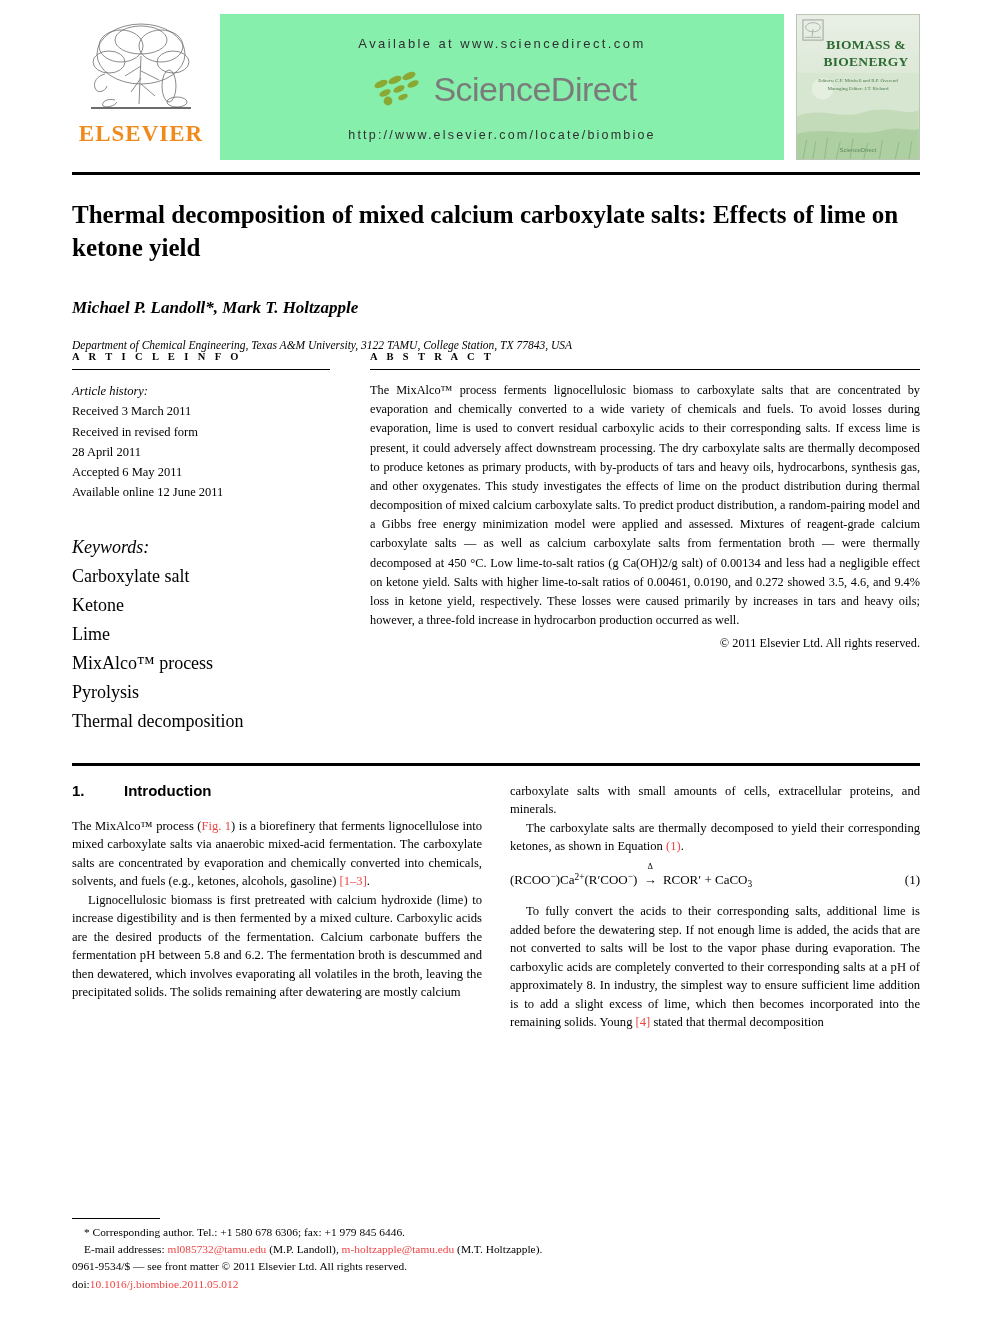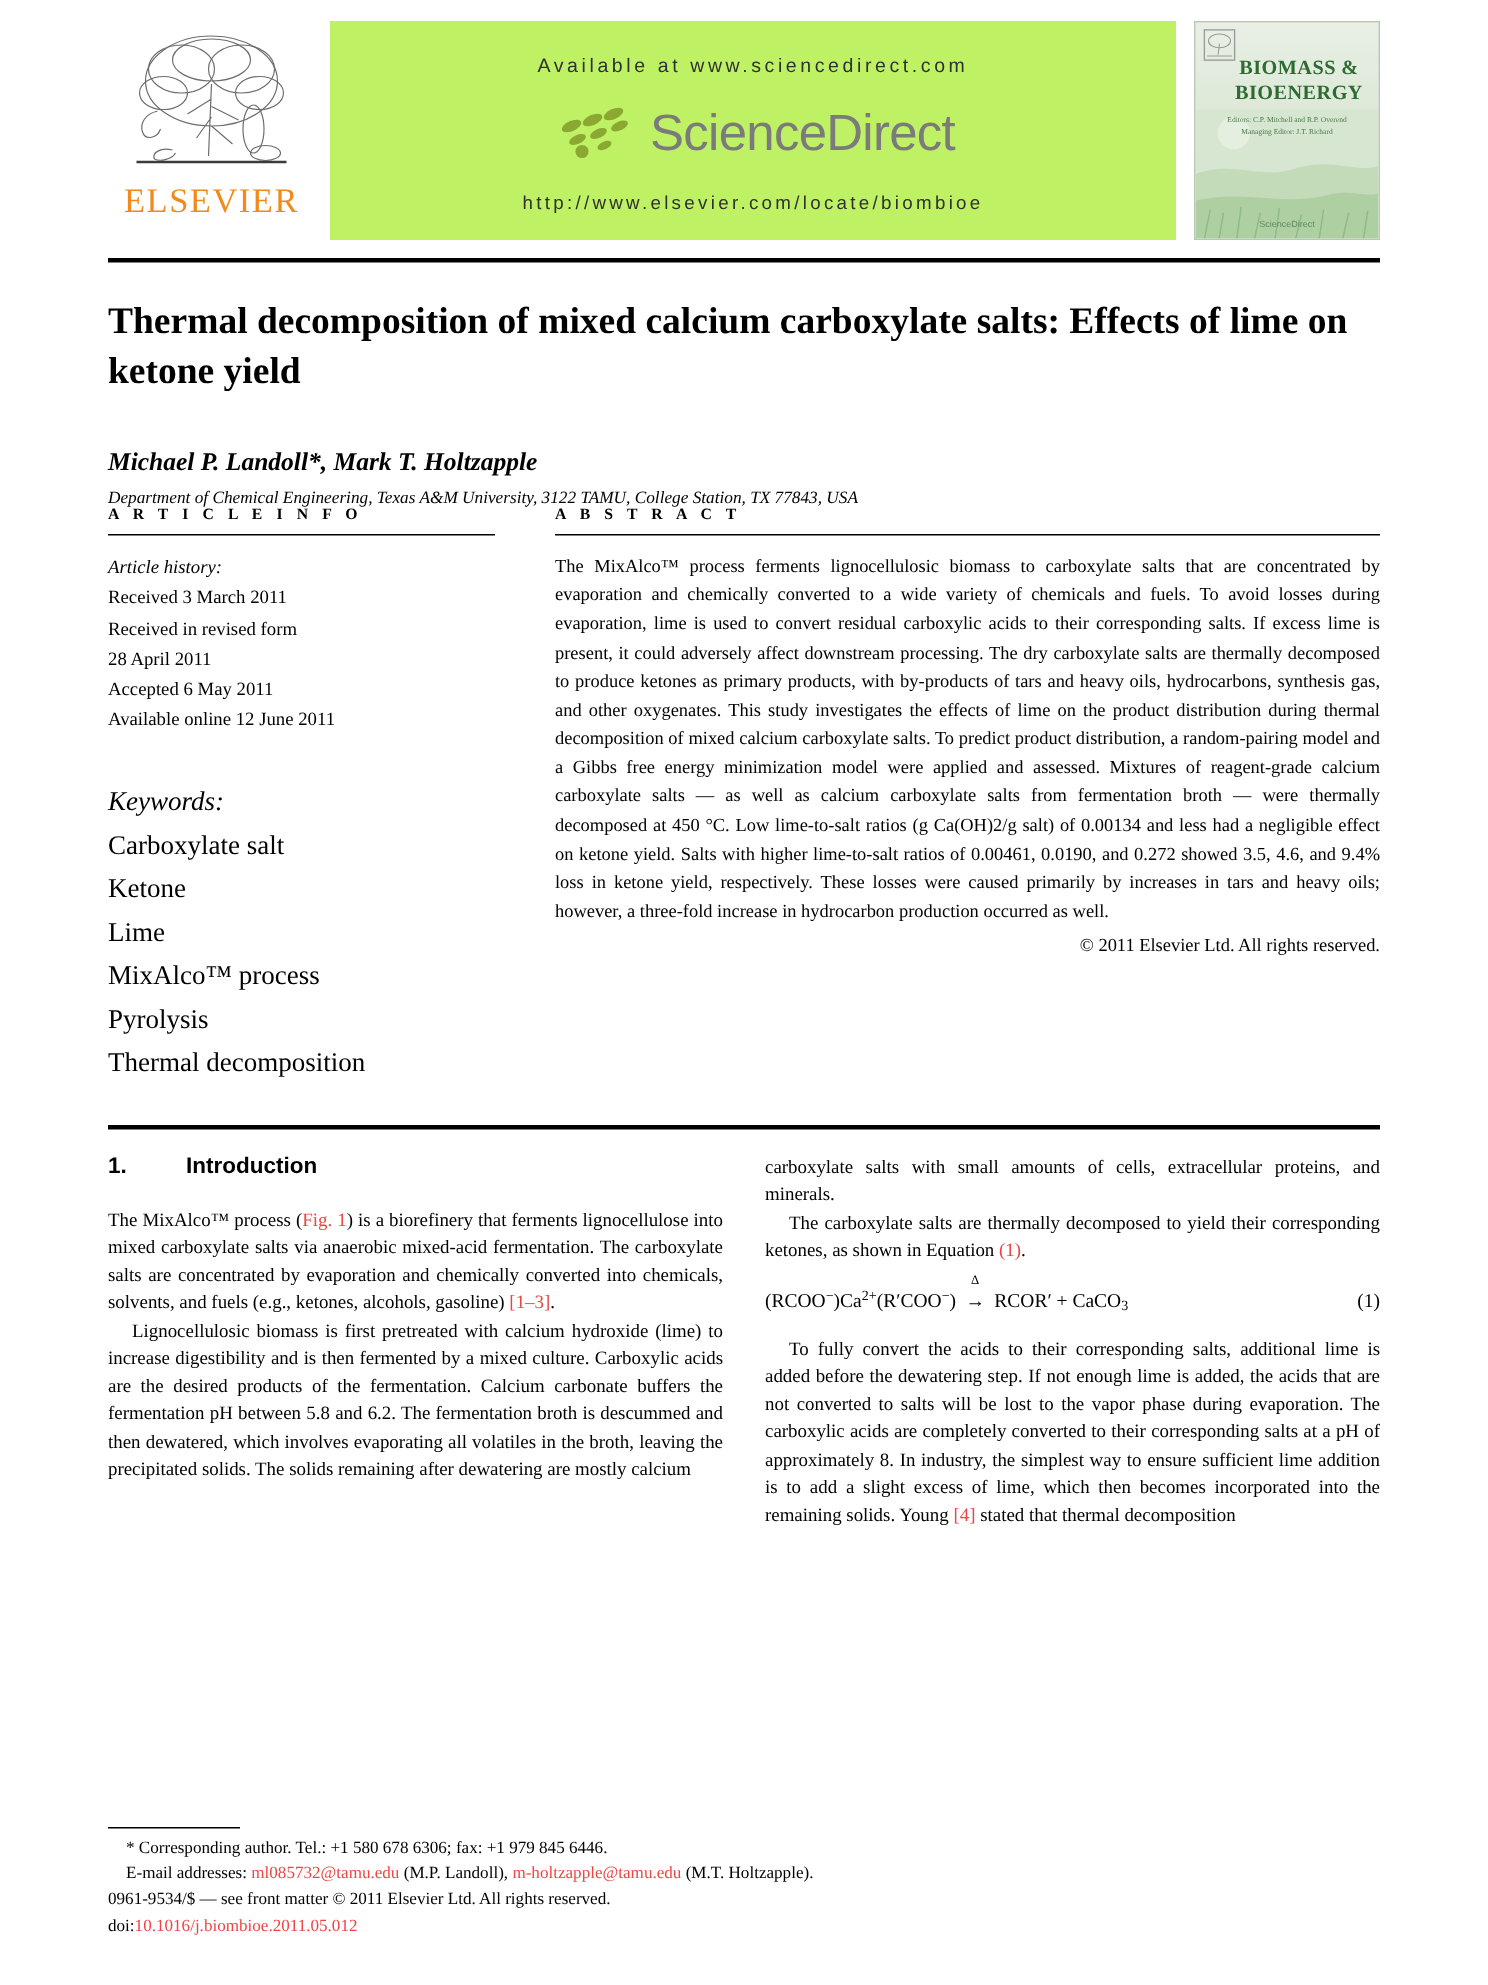--- a/index.html
+++ b/index.html
@@ -64,7 +64,7 @@
   }
   .sd-banner {
     flex: 1 1 auto;
-    background: #bef264;
+    background: #86efac;
     margin: 0 12px 0 10px;
     display: flex;
     flex-direction: column;

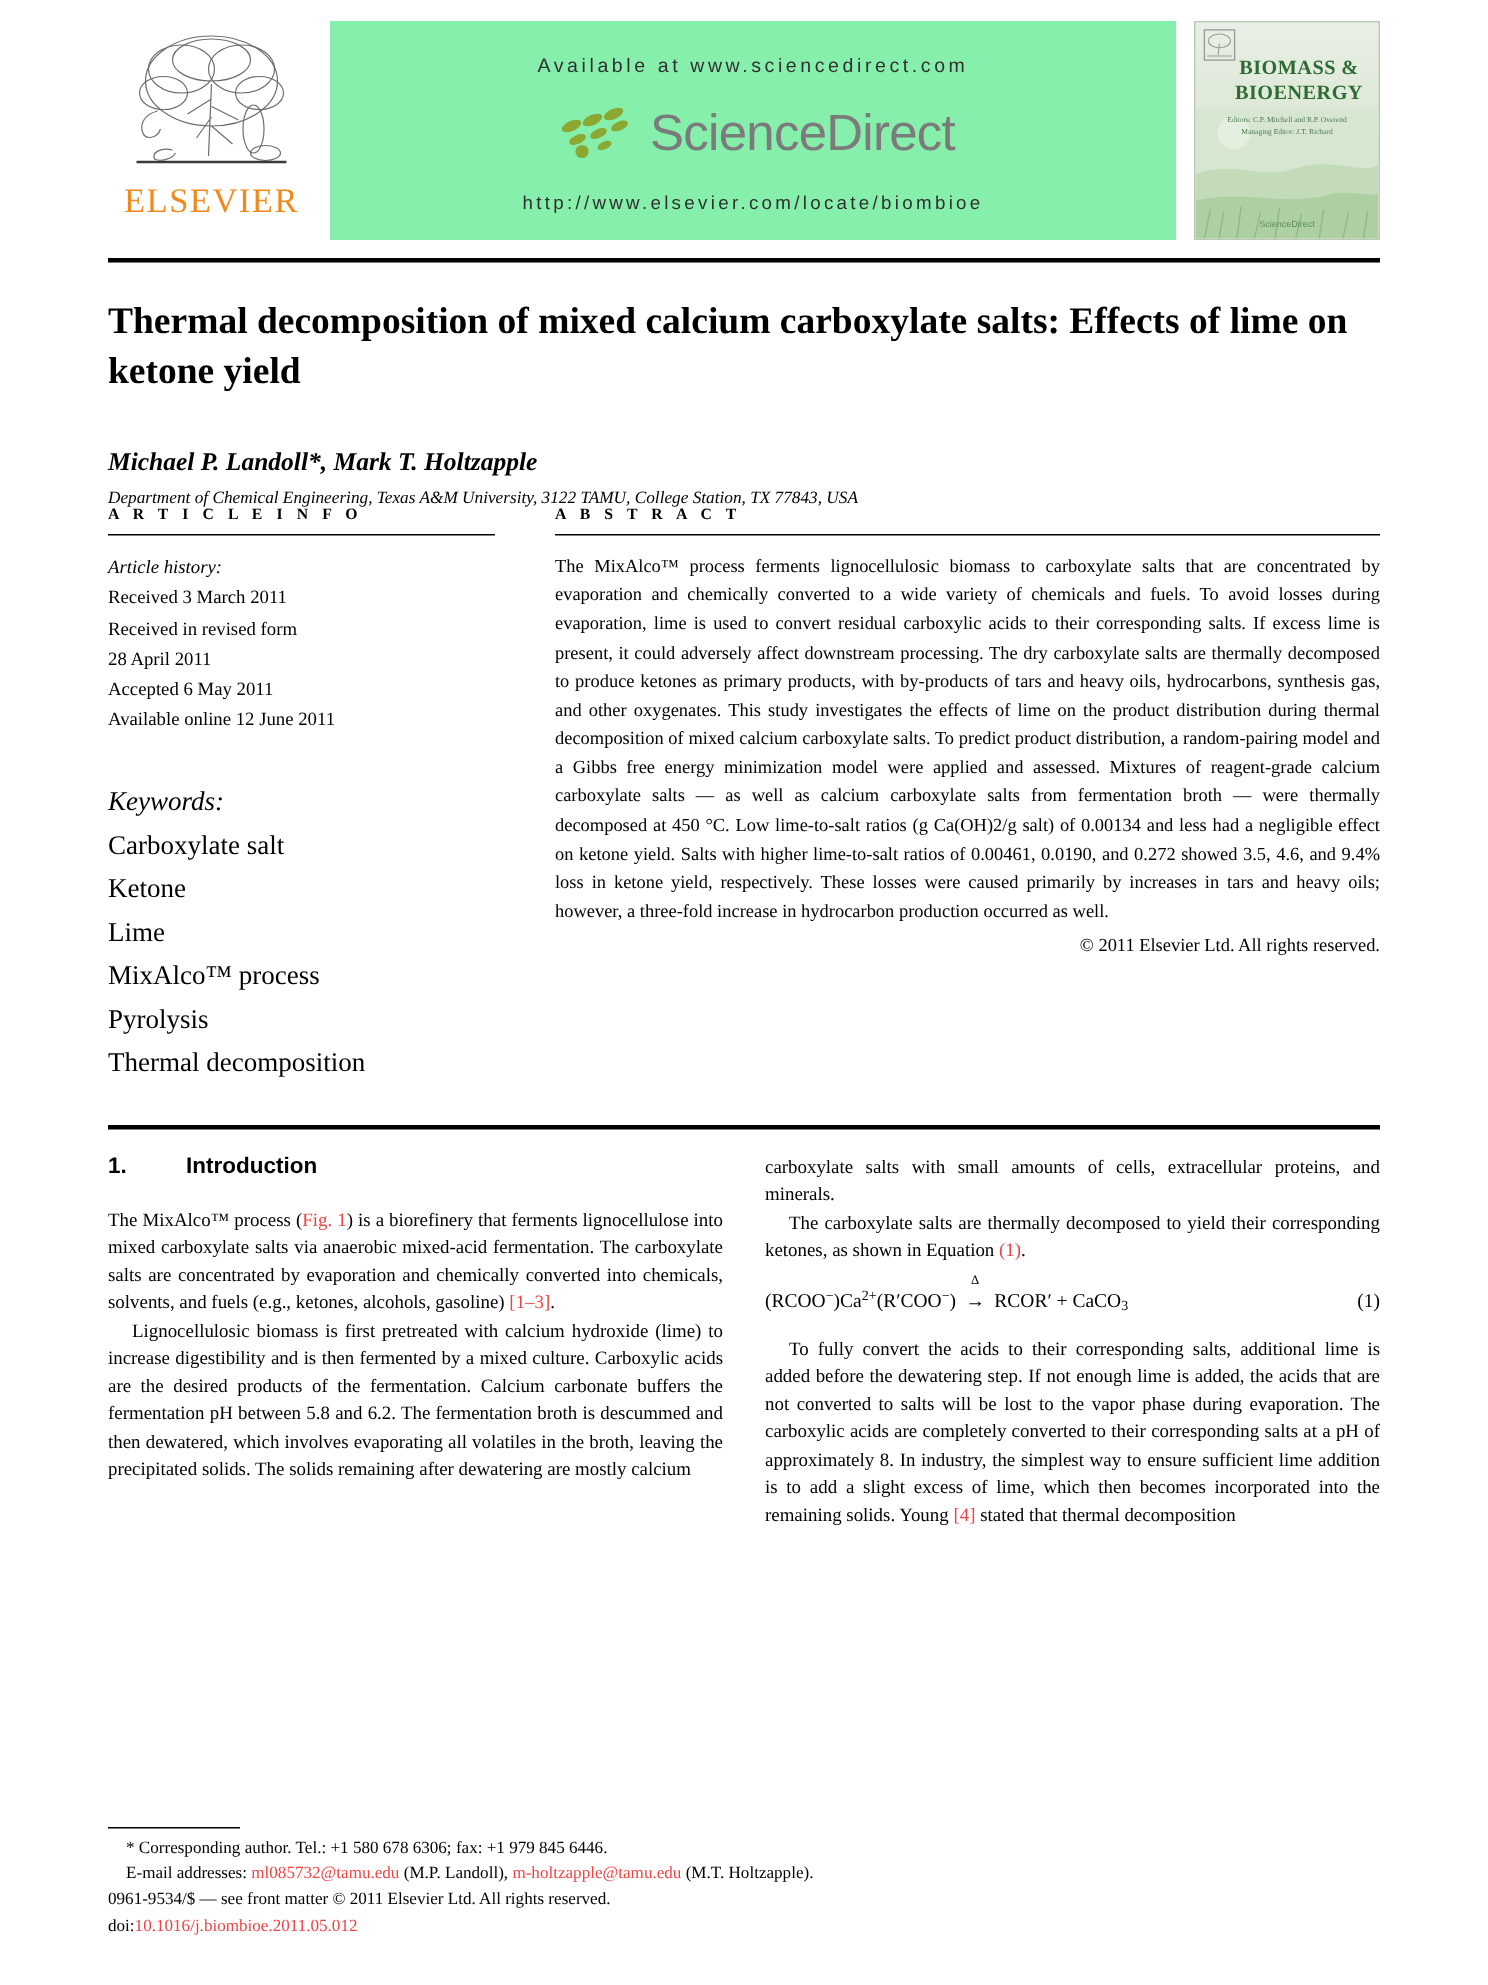--- a/index.html
+++ b/index.html
@@ -61,6 +61,7 @@
     font-family: "Liberation Serif", serif;
     line-height: 1;
     margin-top: 2px;
+    font-weight: bold;
   }
   .sd-banner {
     flex: 1 1 auto;

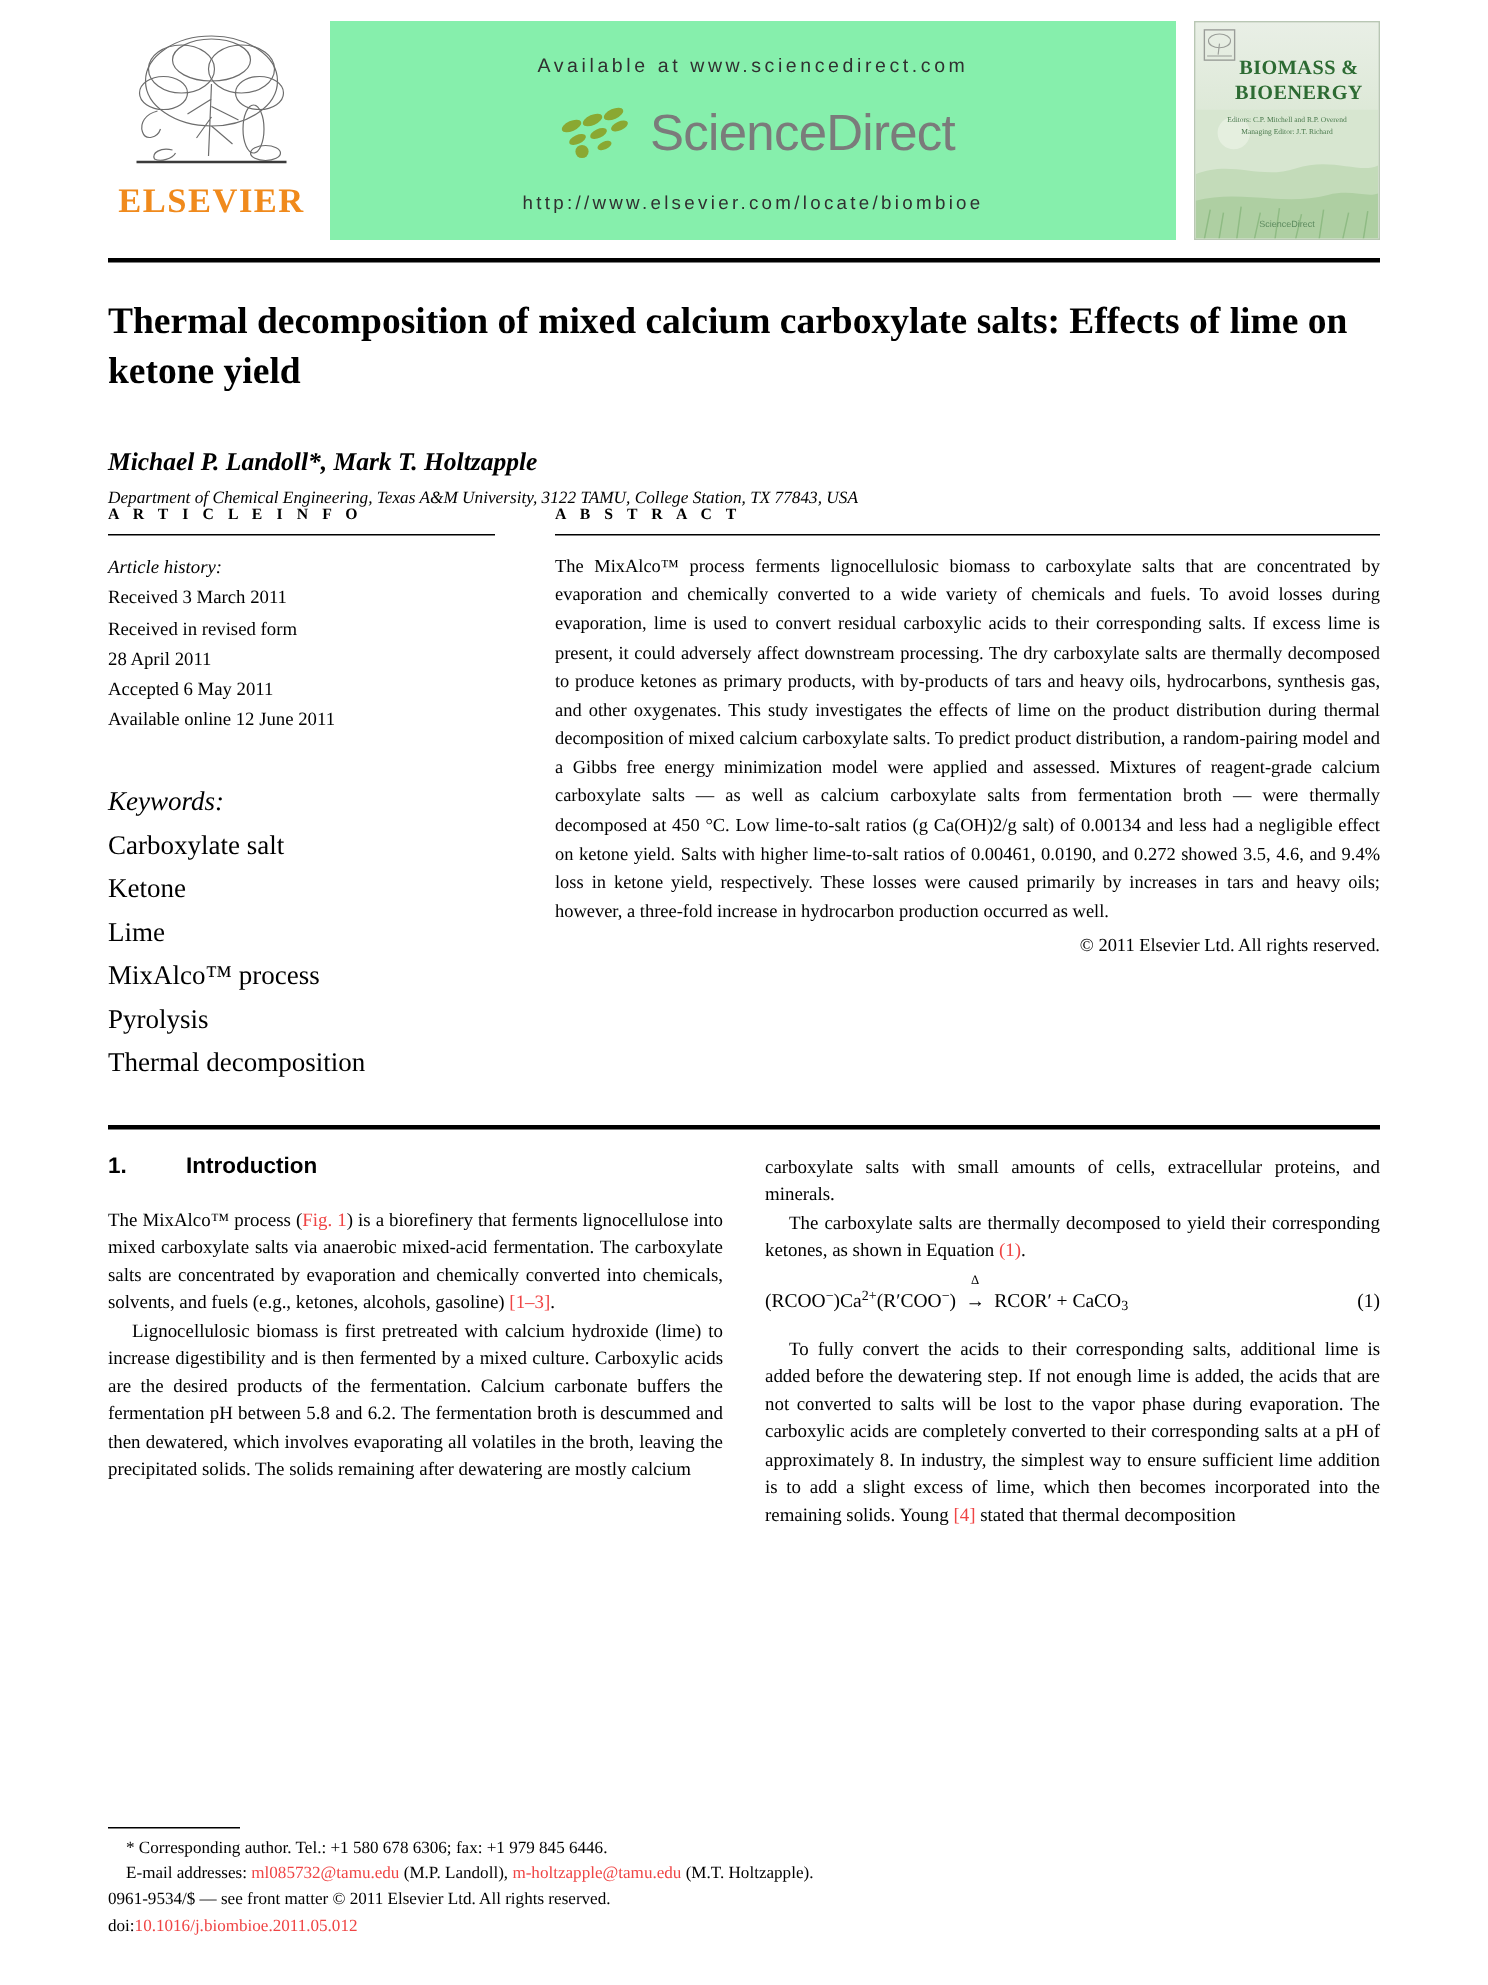--- a/index.html
+++ b/index.html
@@ -173,7 +173,7 @@
     font-family: "Liberation Serif", serif;
   }
   .affiliation {
-    margin-top: 8px;
+    margin-top: 21px;
     font-size: 11.5px;
     font-style: italic;
     font-family: "Liberation Serif", serif;

